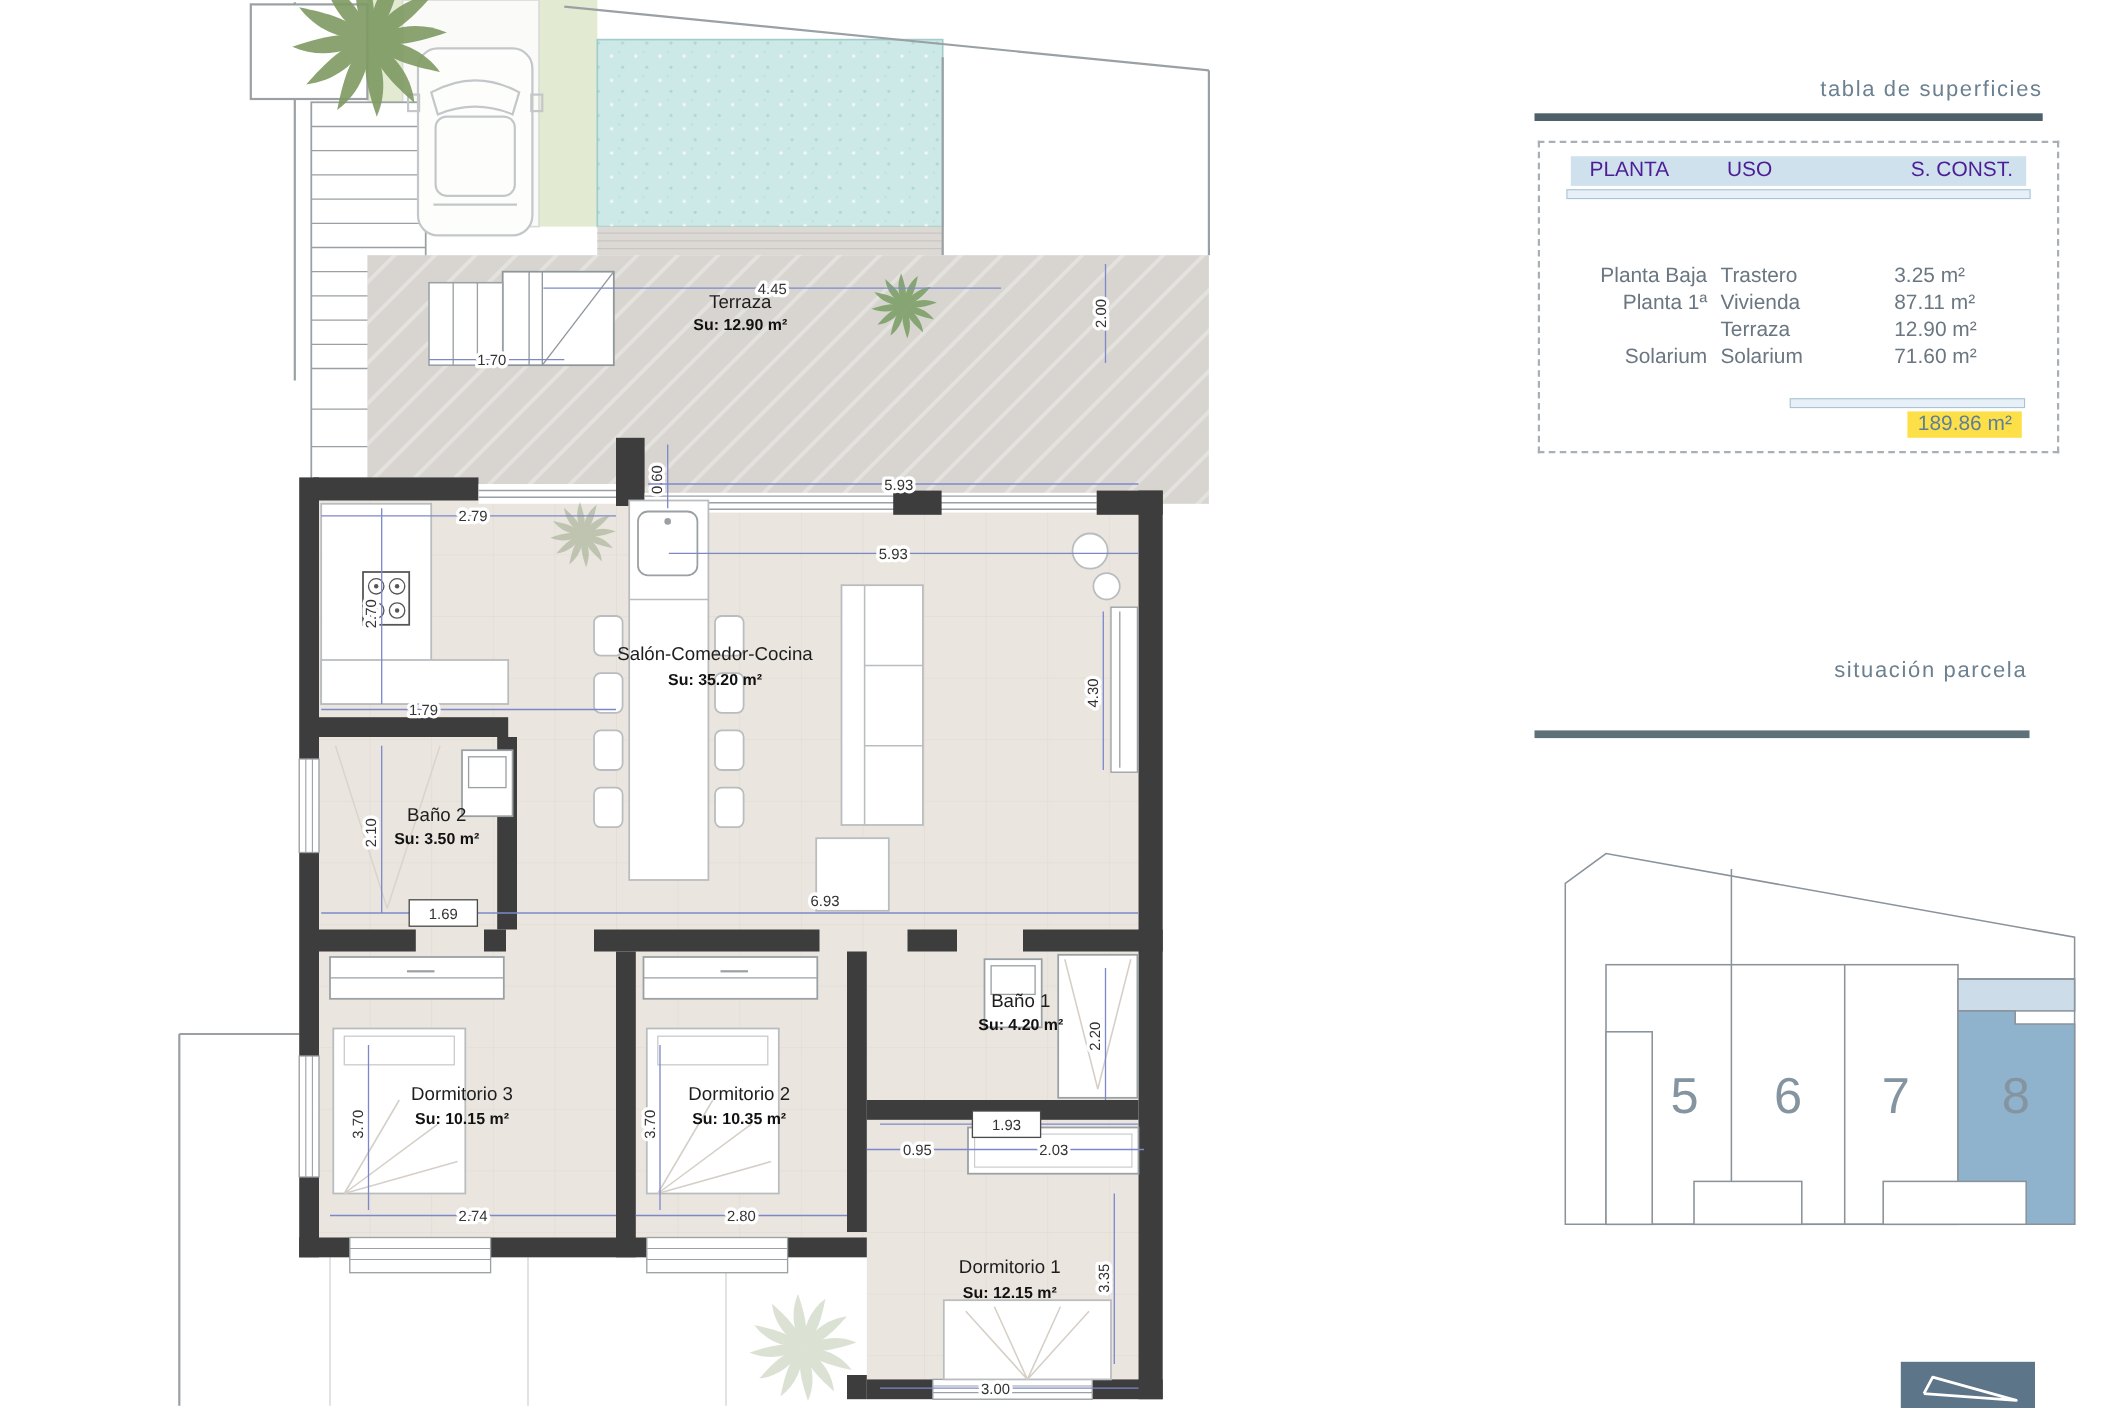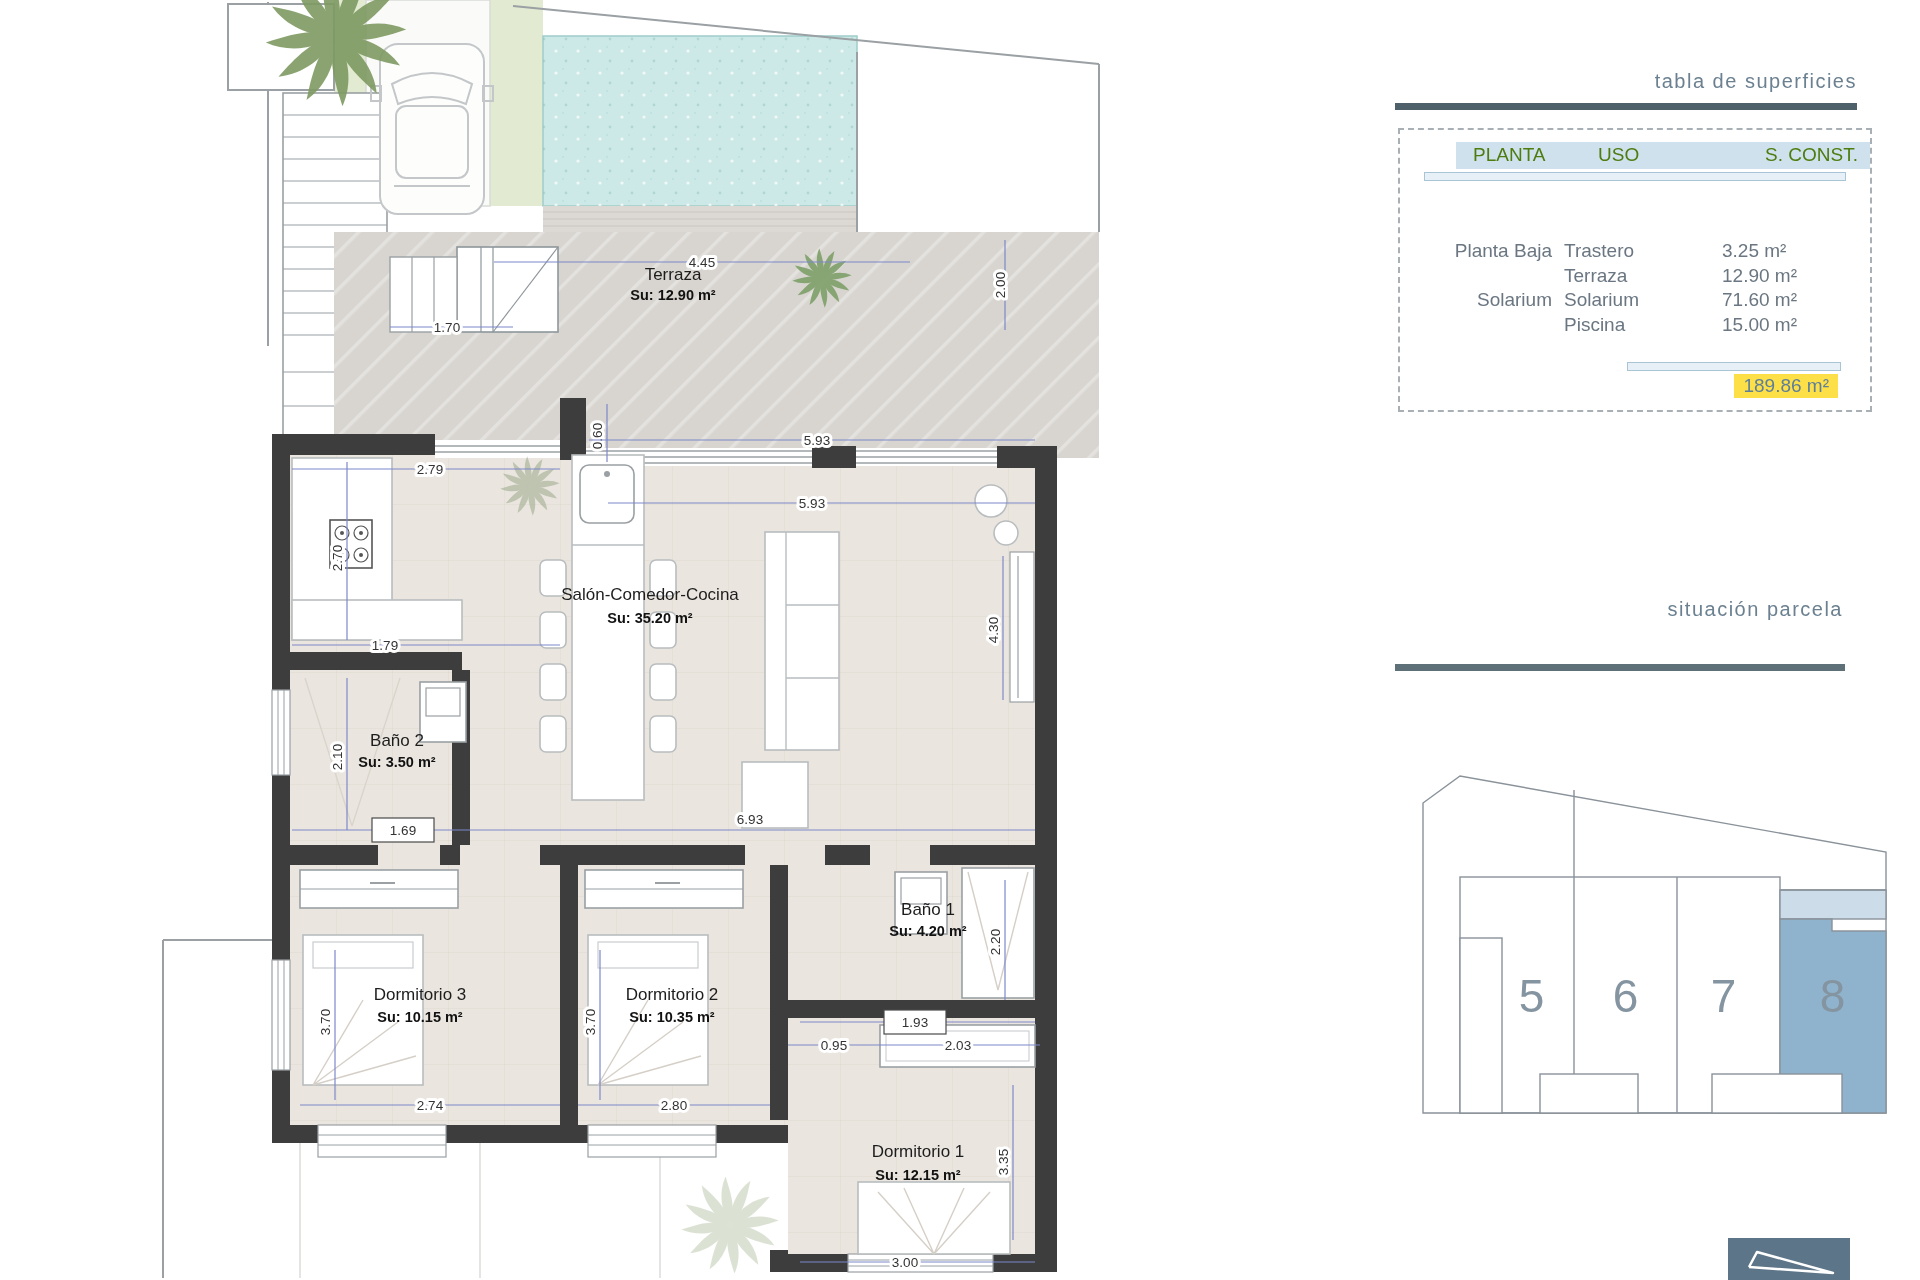--- a/index.html
+++ b/index.html
@@ -28,7 +28,7 @@
   .table-box{position:absolute;left:1398px;top:128px;width:474px;height:284px;
              border:2px dashed #a8b0b6;box-sizing:border-box;color:#6a7681;font-size:19px;}
   .tb-header{position:absolute;left:28px;top:12px;width:414px;height:27px;background:#cfe1ed;
-             color:#4d7c0f;margin-left:28px;}
+             color:#4c1d95;}
   .tb-header span{position:absolute;top:2px;}
   .tb-bar{position:absolute;background:#e7f0f7;border:1px solid #a9c4d4;}
   .tb-rows{position:absolute;left:0;top:62px;width:100%;margin-top:47px;}

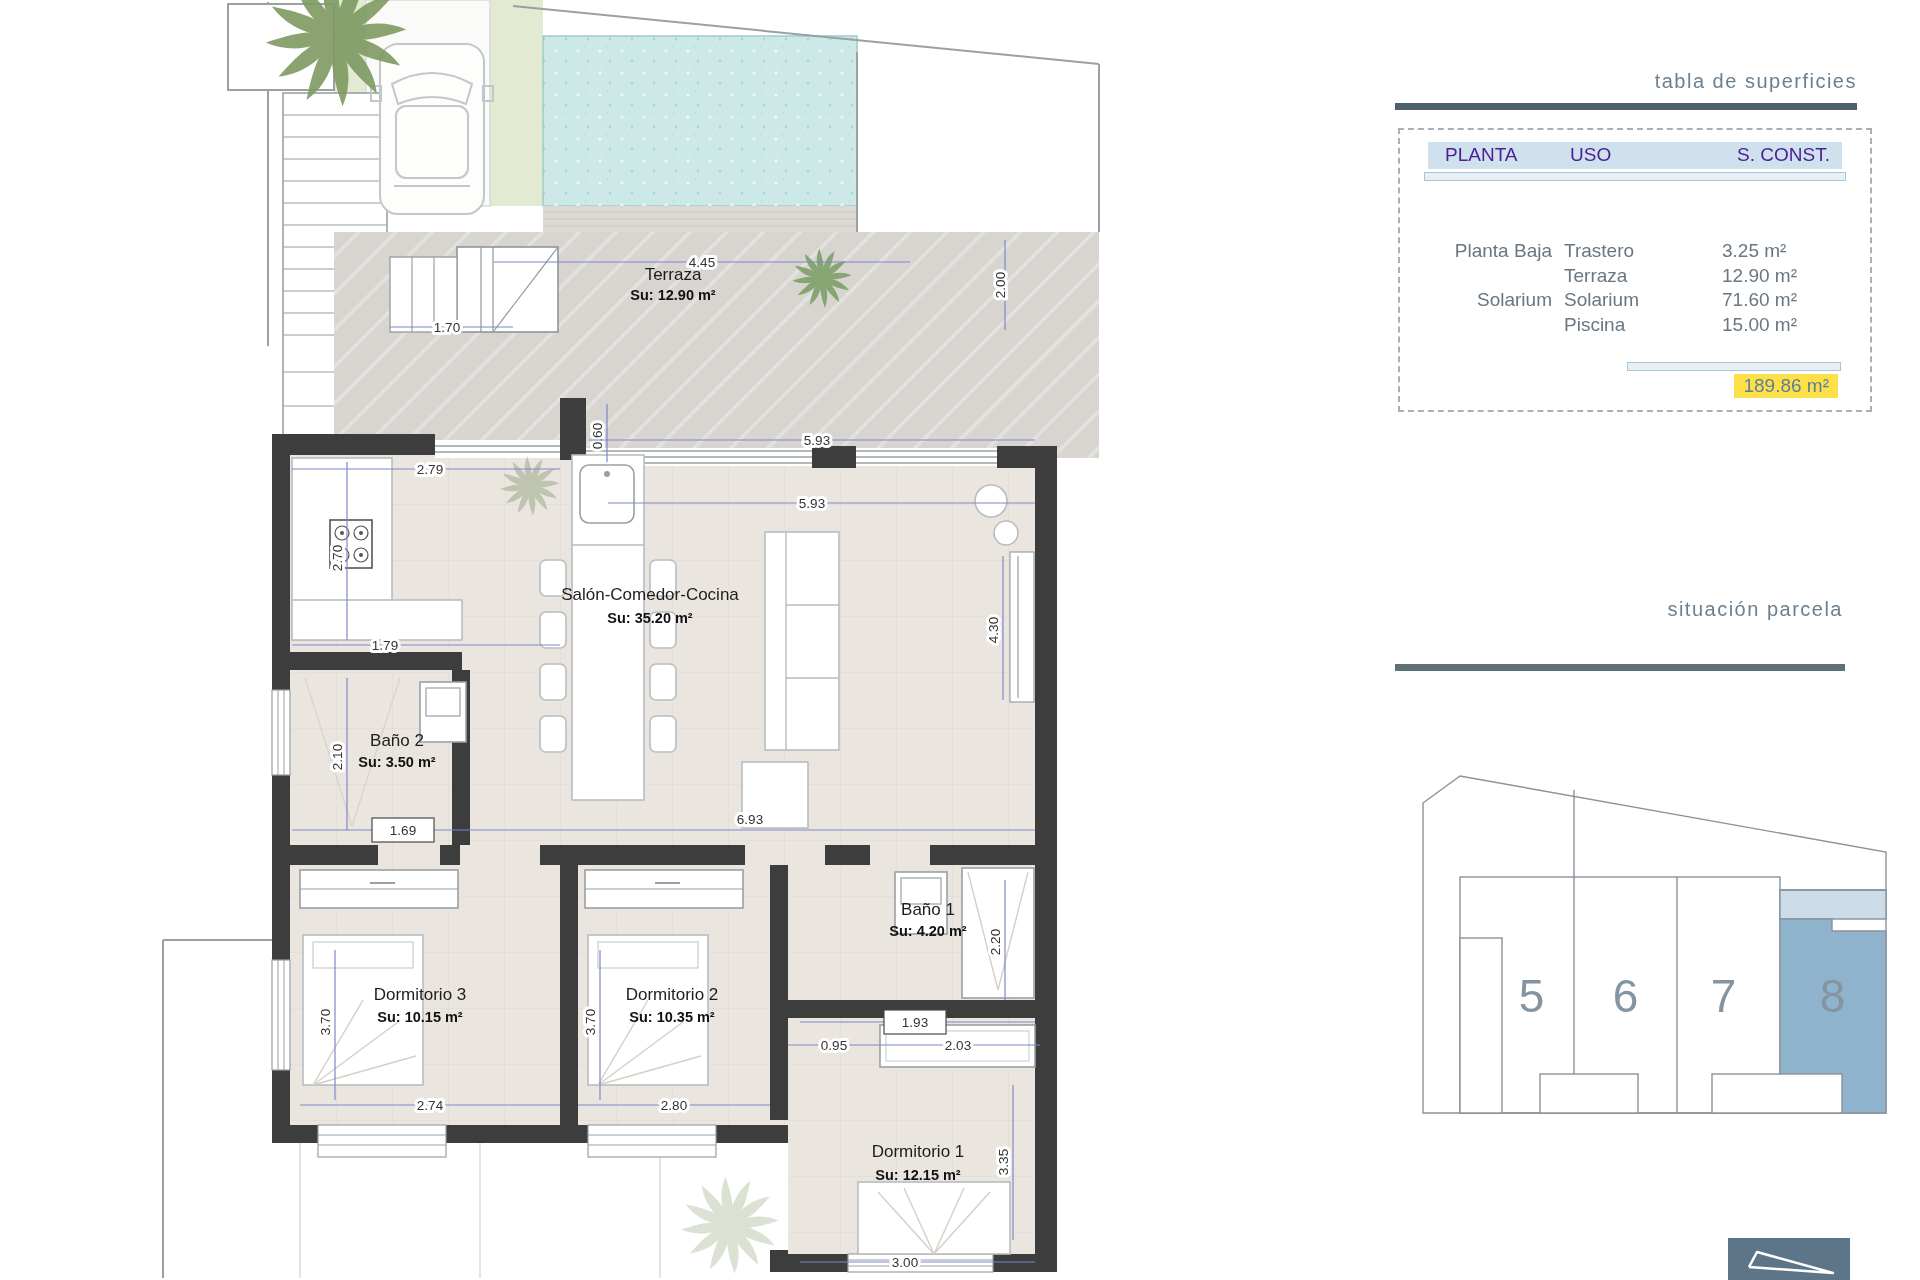--- a/index.html
+++ b/index.html
@@ -444,6 +444,11 @@
       <span class="c3">3.25 m²</span>
     </div>
     <div class="tb-row">
+      <span class="c1">Planta 1ª</span>
+      <span class="c2">Vivienda</span>
+      <span class="c3">87.11 m²</span>
+    </div>
+    <div class="tb-row">
       <span class="c1"></span>
       <span class="c2">Terraza</span>
       <span class="c3">12.90 m²</span>

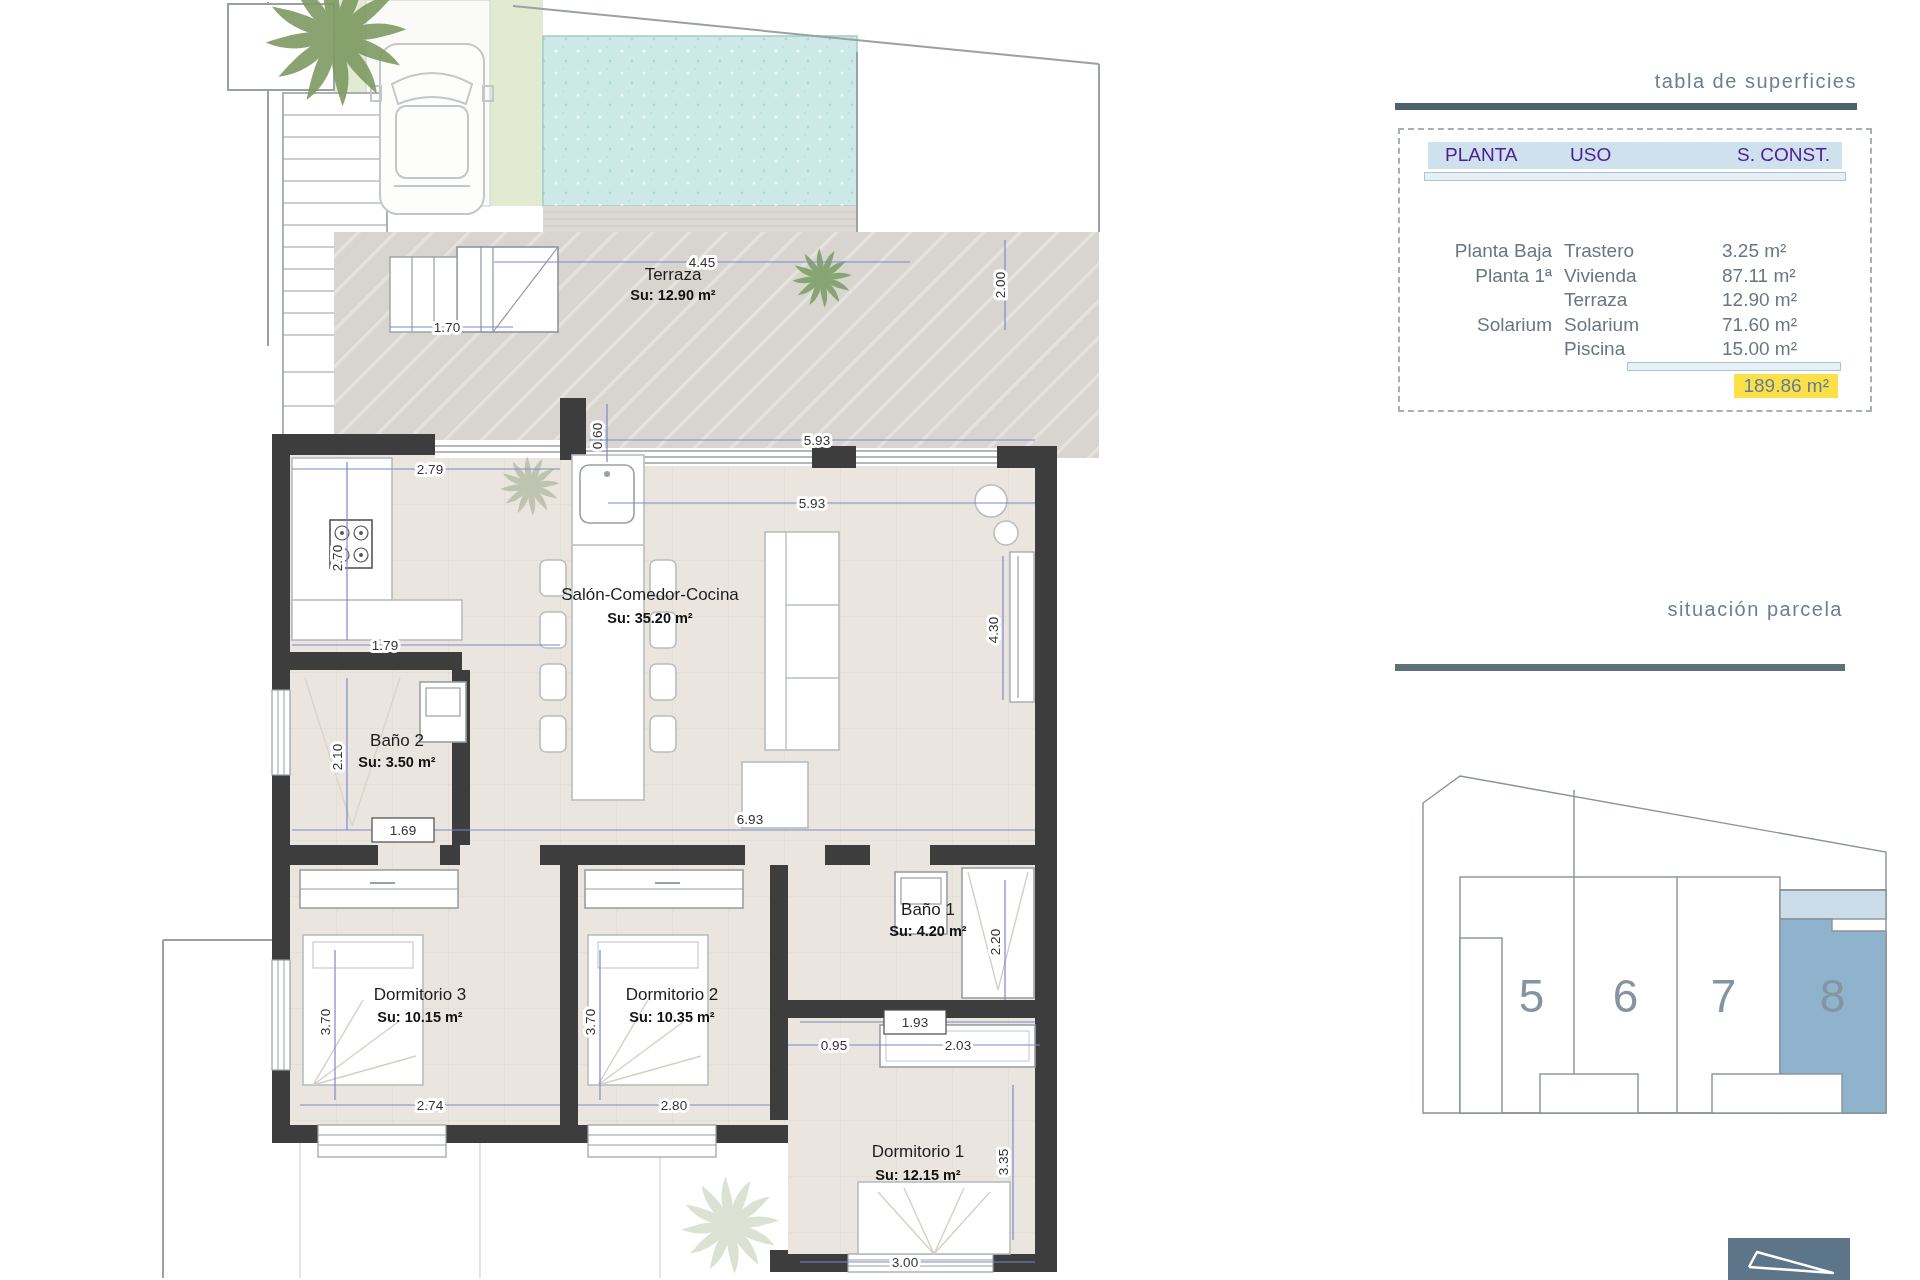--- a/index.html
+++ b/index.html
@@ -458,11 +458,6 @@
       <span class="c2">Solarium</span>
       <span class="c3">71.60 m²</span>
     </div>
-    <div class="tb-row">
-      <span class="c1"></span>
-      <span class="c2">Piscina</span>
-      <span class="c3">15.00 m²</span>
-    </div>
   </div>
 
   <div class="tb-bar" style="left:227px;top:232px;width:212px;height:7px;"></div>

